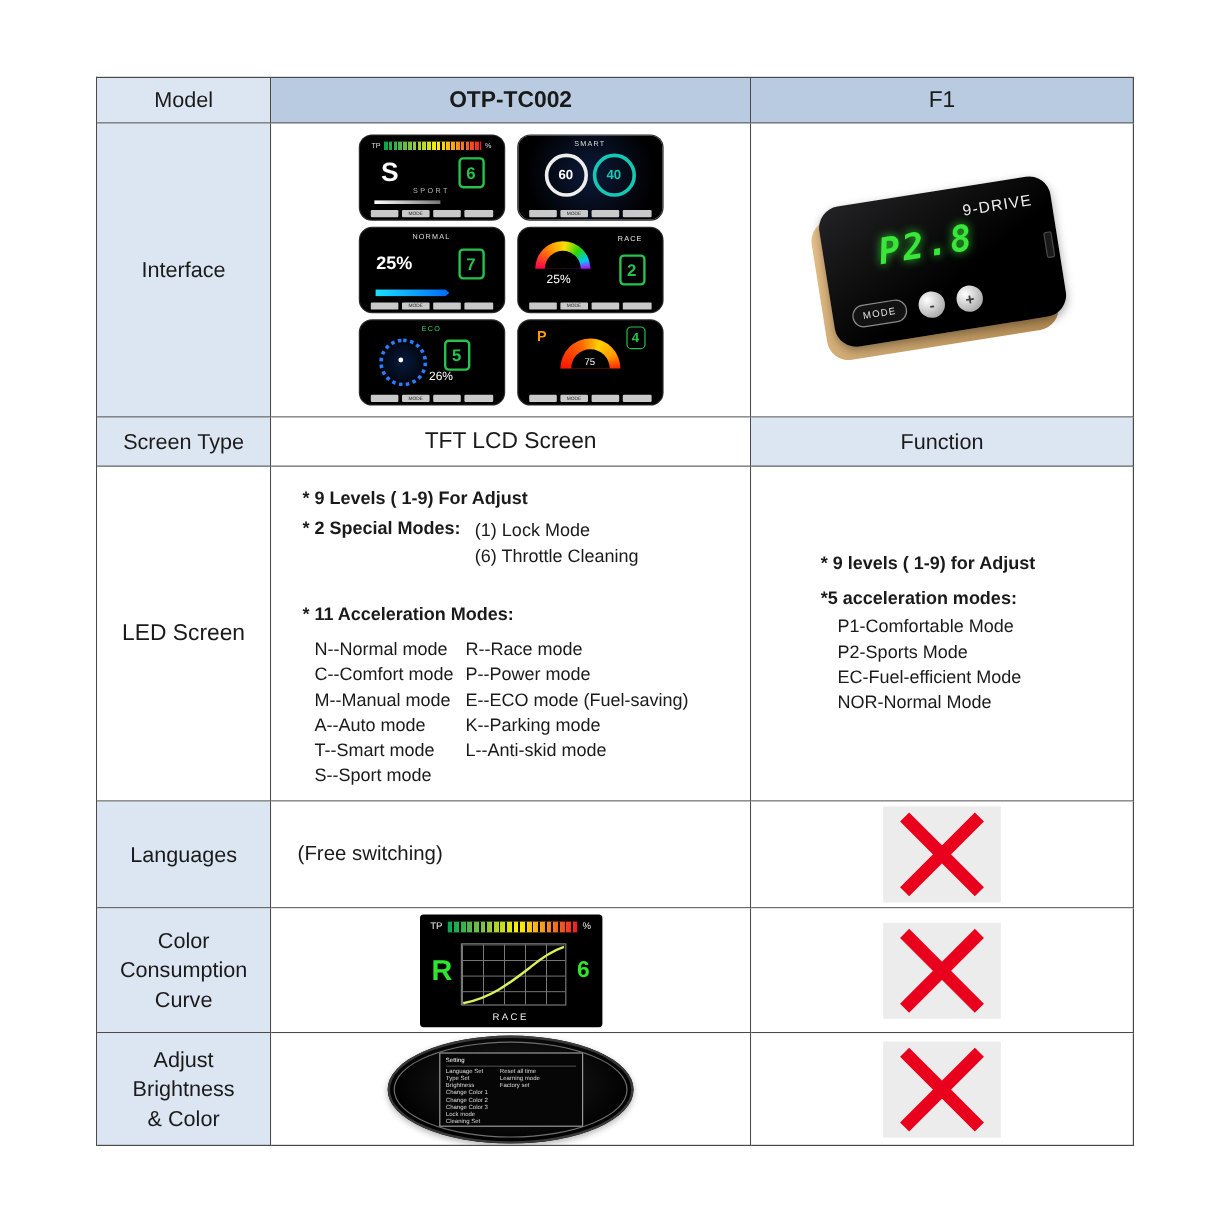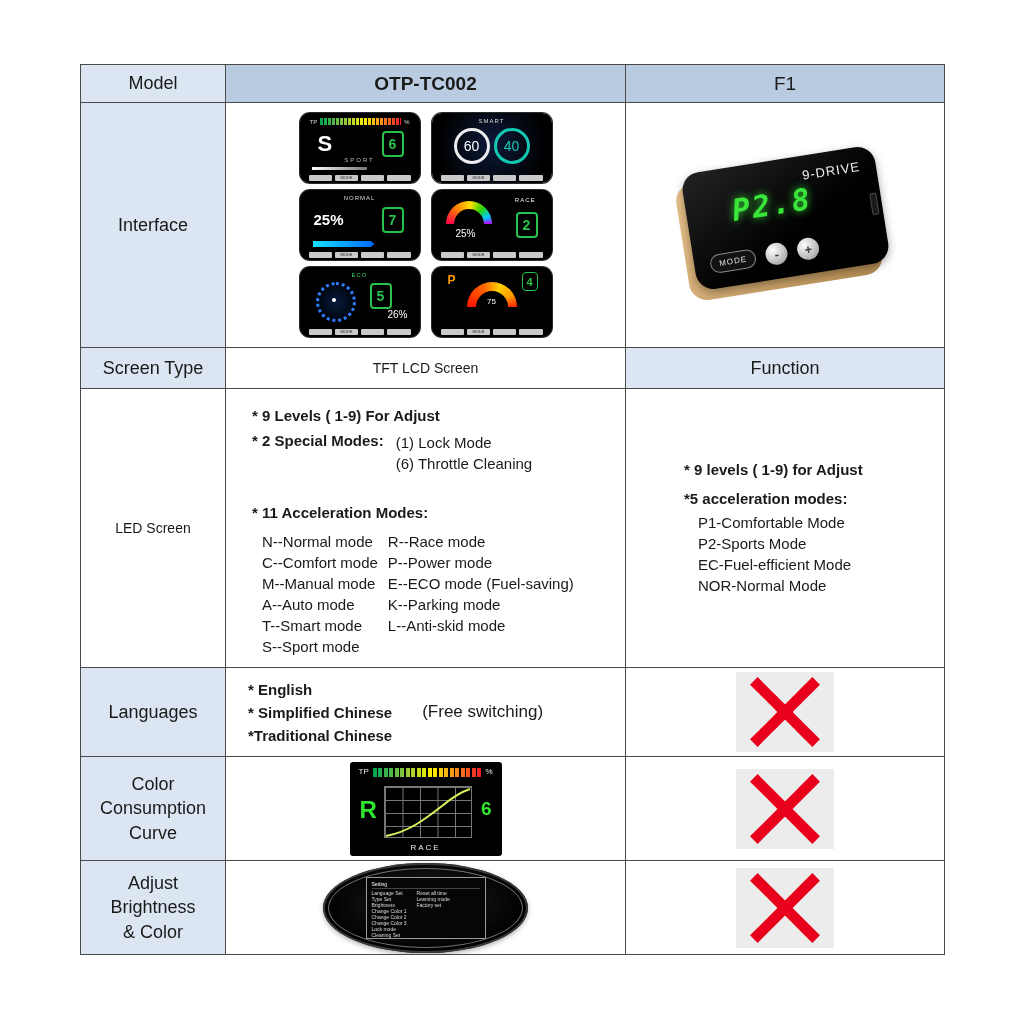--- a/index.html
+++ b/index.html
@@ -39,7 +39,7 @@
   .s1 .wbar{position:absolute;left:12px;bottom:13px;width:55px;height:3px;background:linear-gradient(90deg,#fff,#777);}
 
   .s2{background:radial-gradient(circle at 50% 45%, #0c1a3a 0%, #000 75%);}
-  .gauge{position:absolute;top:15px;width:30px;height:30px;border-radius:50%;display:flex;align-items:center;justify-content:center;font-size:14px;font-weight:normal;}
+  .gauge{position:absolute;top:15px;width:30px;height:30px;border-radius:50%;display:flex;align-items:center;justify-content:center;font-size:11px;font-weight:bold;}
   .gl{left:22px;border:3px solid #ededed;color:#fff;}
   .gr{right:22px;border:3px solid #14c8b4;color:#14c8b4;}
 

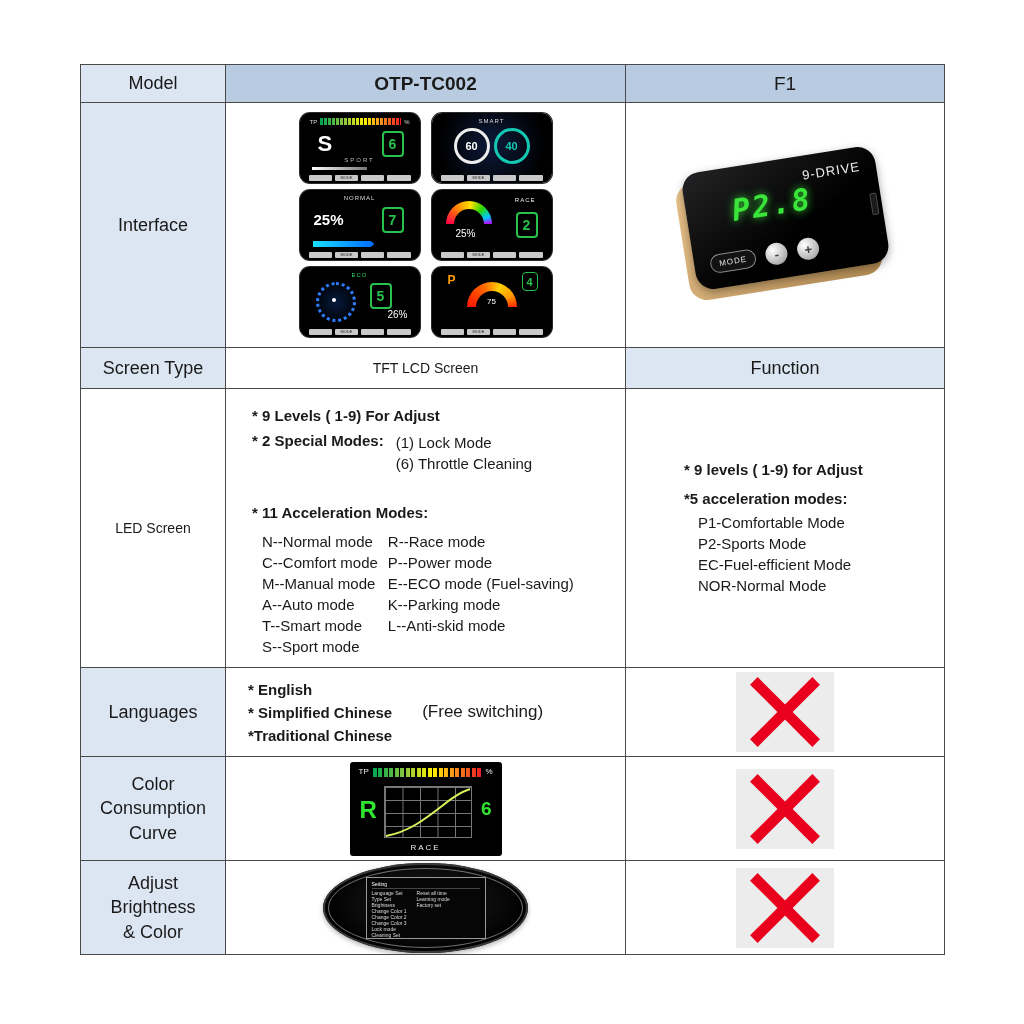--- a/index.html
+++ b/index.html
@@ -58,7 +58,7 @@
   .s5 .circ{position:absolute;left:16px;top:15px;width:34px;height:34px;border-radius:50%;border:3px dotted #2d7dff;background:radial-gradient(circle,#061a3d,#000);}
   .s5 .circ::after{content:"";position:absolute;left:13px;top:13px;width:4px;height:4px;border-radius:50%;background:#fff;}
   .s5 .lvl{right:28px;top:16px;}
-  .s5 .pctsm{right:12px;top:42px;}
+  .s5 .pctsm{right:42px;top:42px;}
 
   .s6 .pletter{position:absolute;left:16px;top:6px;font-size:12px;font-weight:bold;color:#ff9b00;}
   .s6 .lvl{right:14px;top:5px;width:14px;height:17px;font-size:11px;border-width:1.5px;}

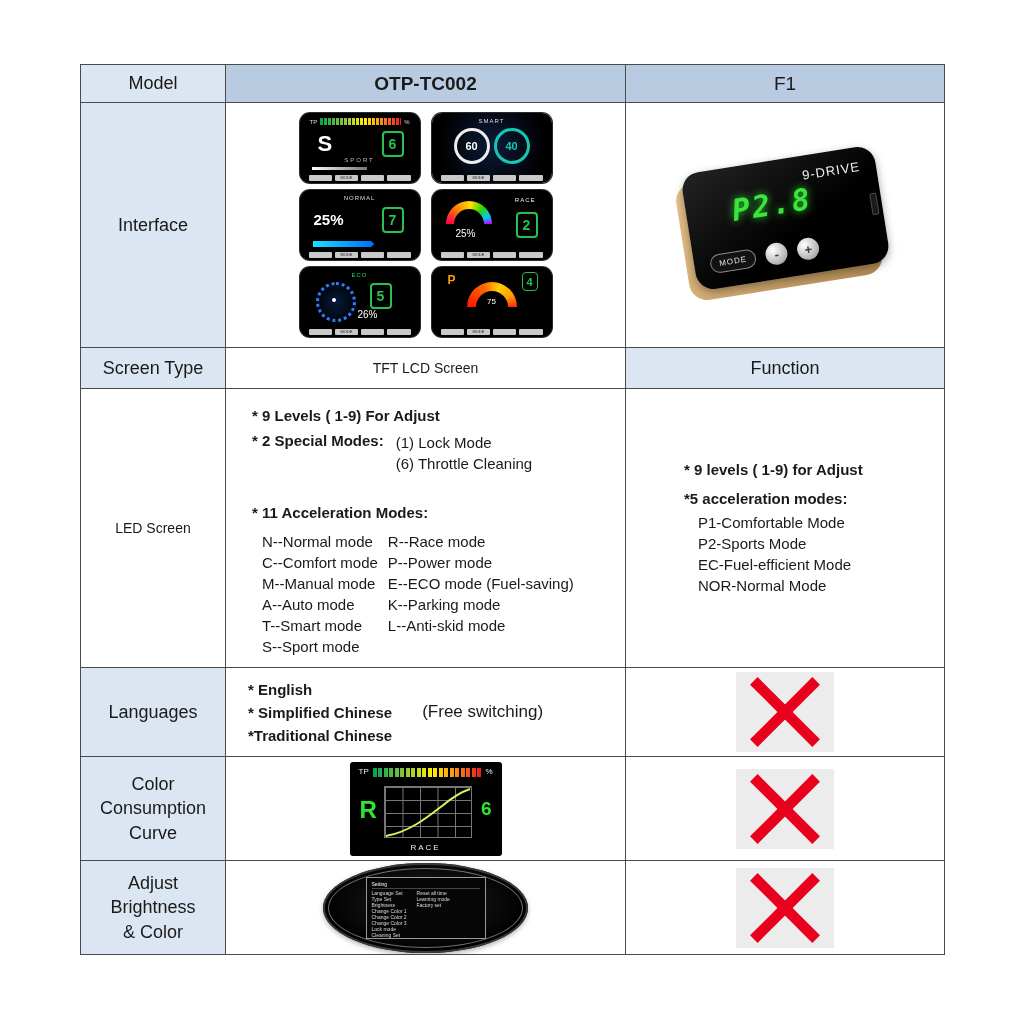--- a/index.html
+++ b/index.html
@@ -78,7 +78,7 @@
   .f1port{position:absolute;right:4px;top:48px;width:5px;height:20px;background:#1a1a1a;border:1px solid #4a4a4a;border-radius:2px;}
 
   
-  .stype{font-size:14px;text-align:right;}
+  .stype{font-size:19px;text-align:right;}
 
   
   .fn1{padding:18px 8px 0 26px;font-size:15px;}

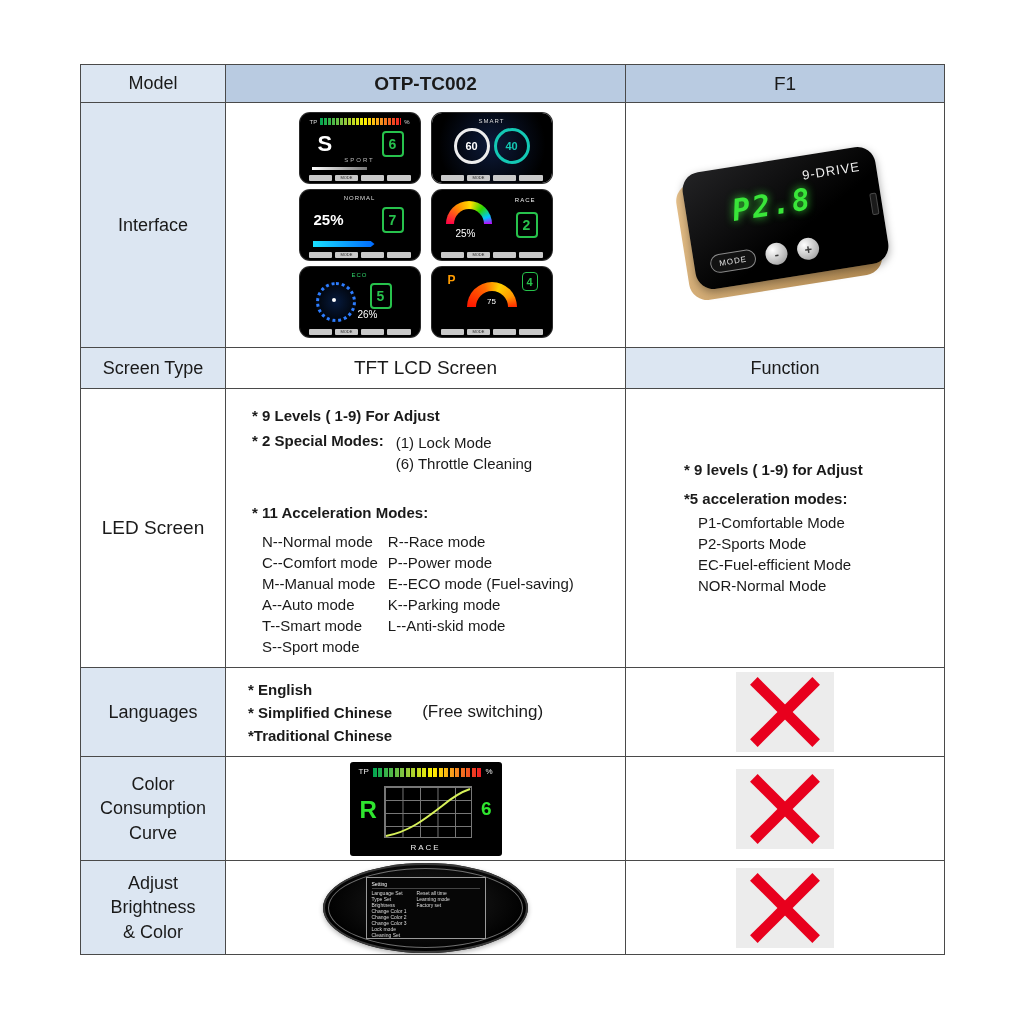--- a/index.html
+++ b/index.html
@@ -281,11 +281,6 @@
 
   <div class="cell lbl">Languages</div>
   <div class="cell langs">
-    <div class="lang-items">
-      <div>* English</div>
-      <div>* Simplified Chinese</div>
-      <div>*Traditional Chinese</div>
-    </div>
     <div class="lang-note">(Free switching)</div>
   </div>
   <div class="cell center">

